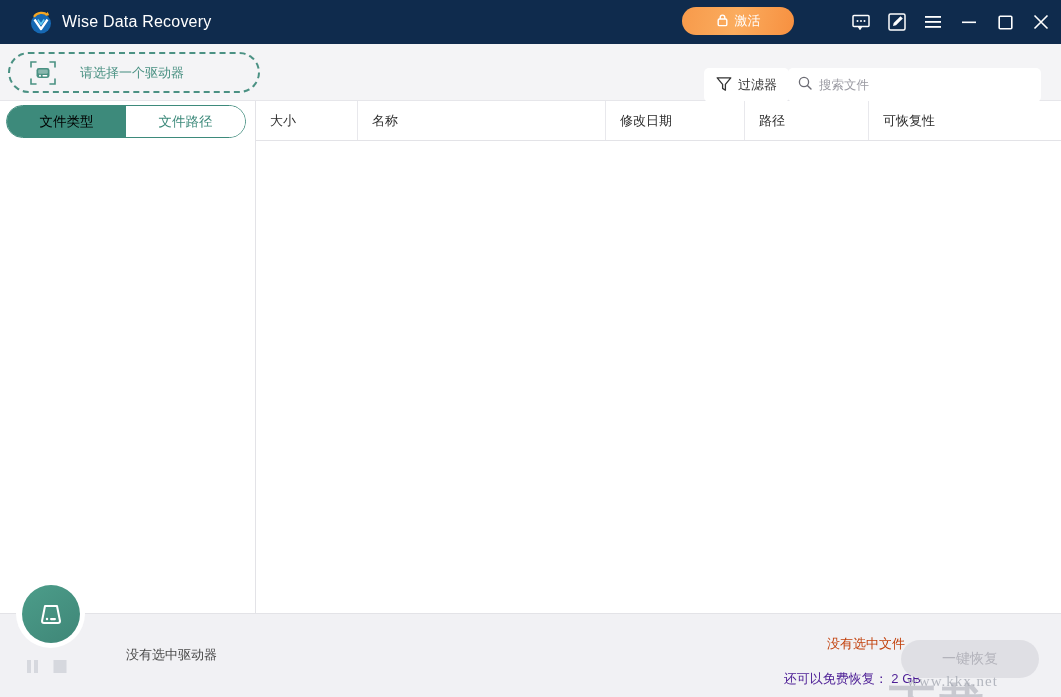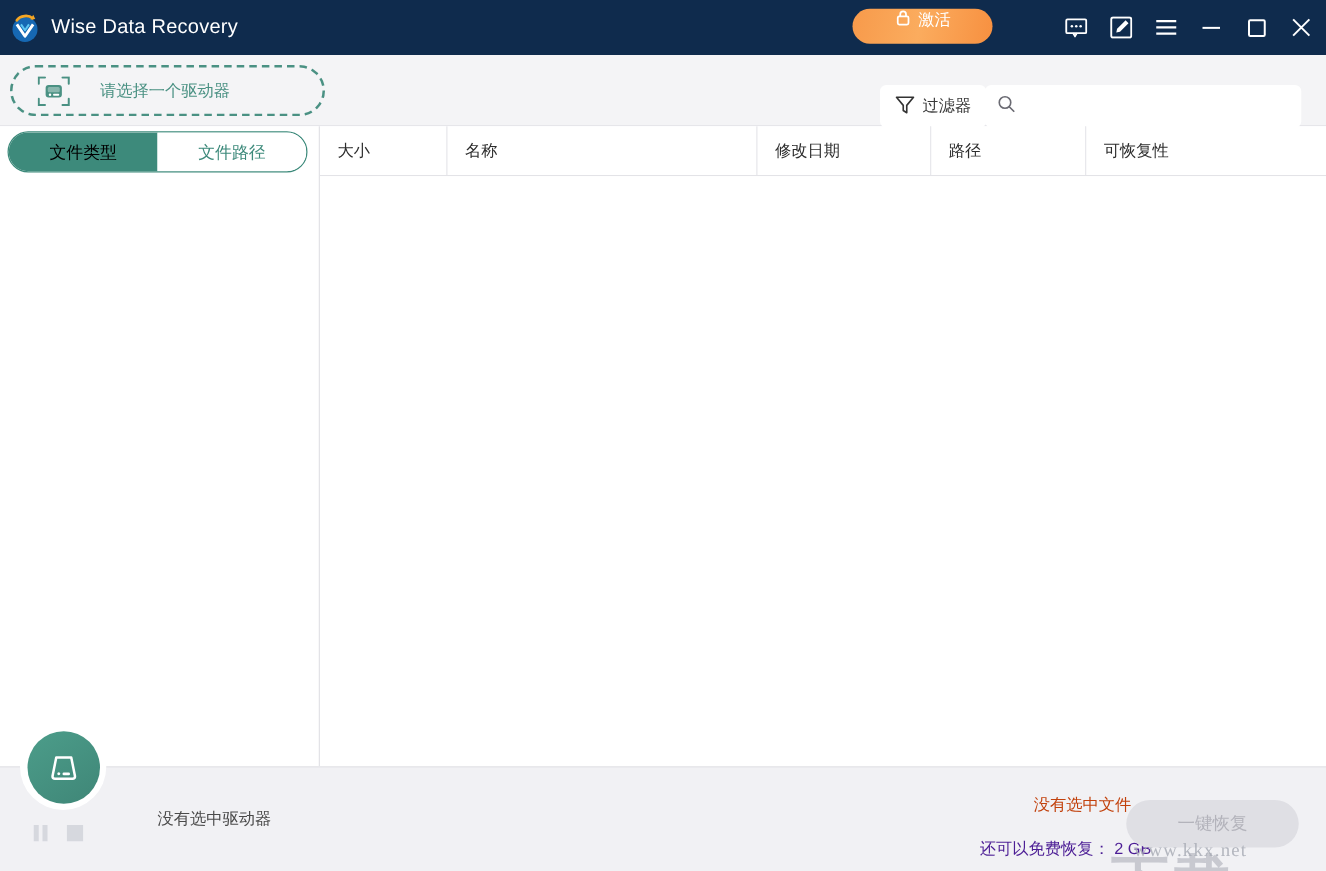--- a/index.html
+++ b/index.html
@@ -21,6 +21,7 @@
     background: #0f2b4d;
     display: flex; align-items: center;
     position: relative;
+    padding-left: 21px;
   }
   .logo-wrap { margin-left: 7px; width: 26px; height: 26px; position: relative; }
   .app-title {

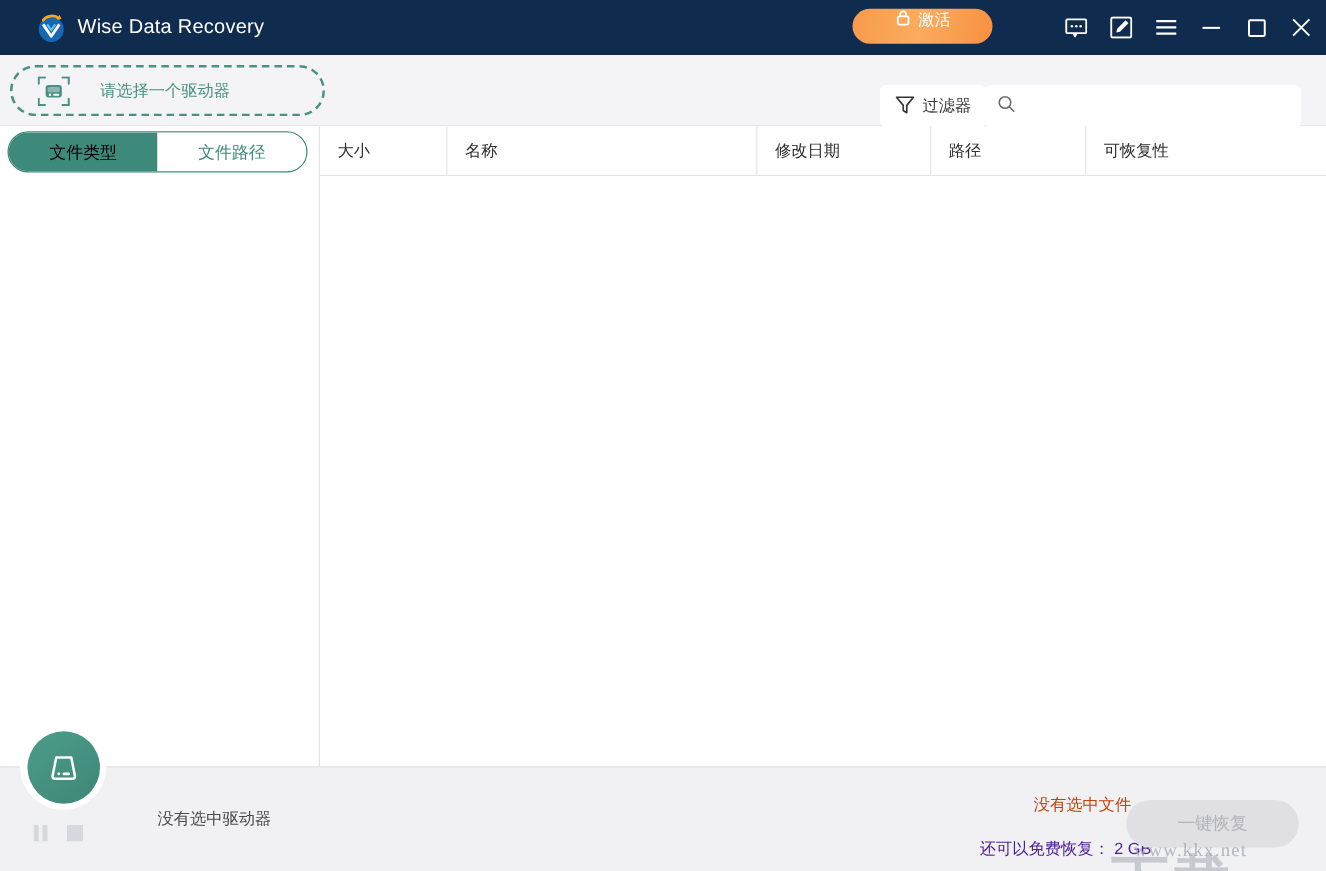--- a/index.html
+++ b/index.html
@@ -32,7 +32,7 @@
     position: absolute; left: 682px; top: 7px;
     width: 112px; height: 28px; border-radius: 14px;
     background: linear-gradient(100deg, #f79a4b 0%, #fbac5e 48%, #f79040 100%);
-    display: flex; justify-content: center;
+    display: flex; align-items: center; justify-content: center;
     gap: 6px; cursor: pointer; border: none;
   }
   .activate-btn .lbl { color: #ffffff; font-size: 13px; }

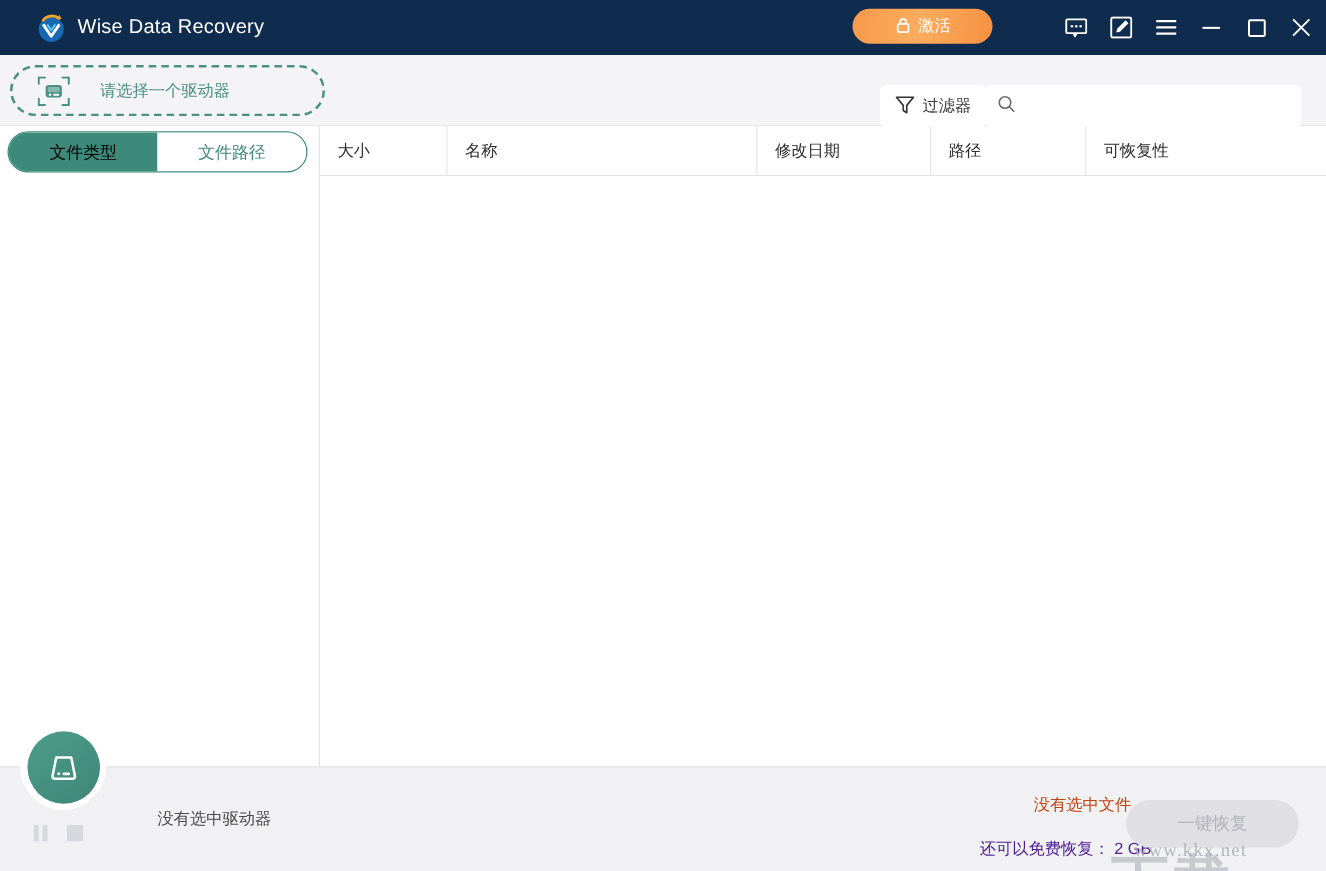--- a/index.html
+++ b/index.html
@@ -283,6 +283,7 @@
           <path d="M9.4 9.4 L13 13" stroke="#6b6b73" stroke-width="1.4" stroke-linecap="round"></path>
         </svg>
       </span>
+      <input type="text" placeholder="搜索文件" style="">
     </div>
   </div>
 

